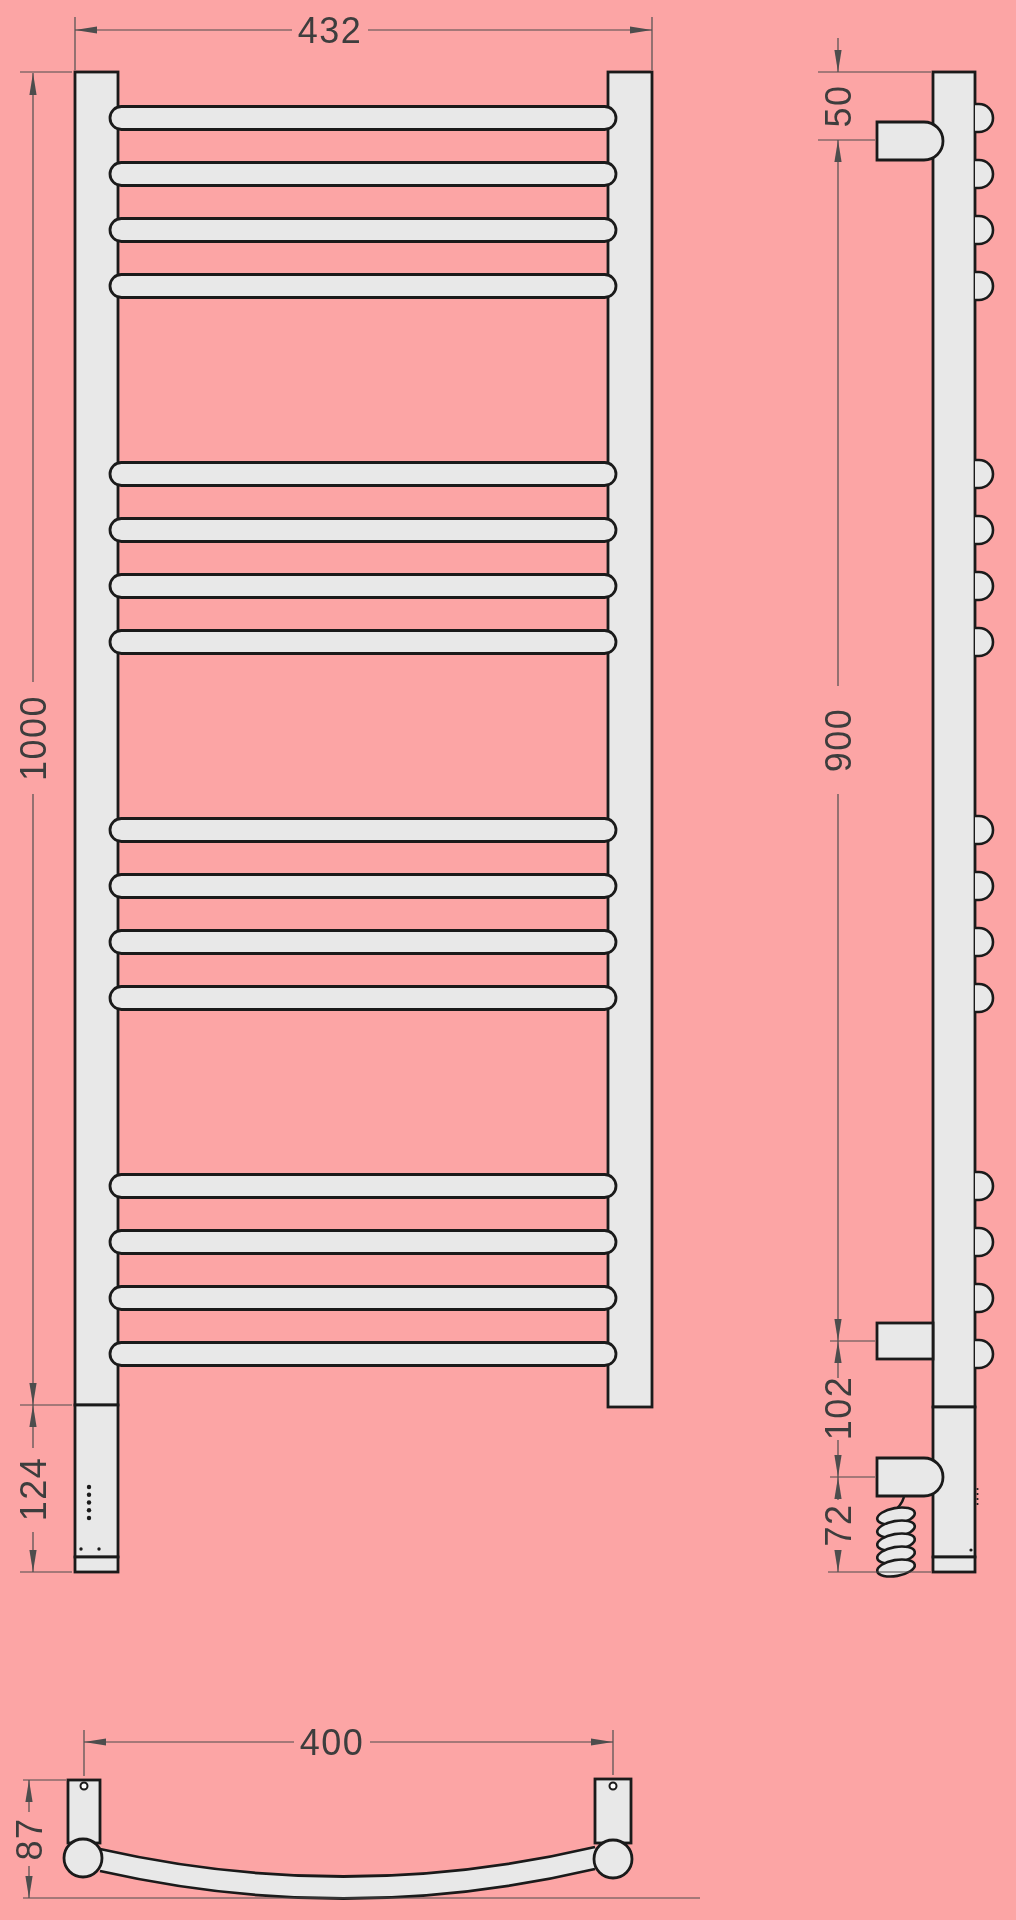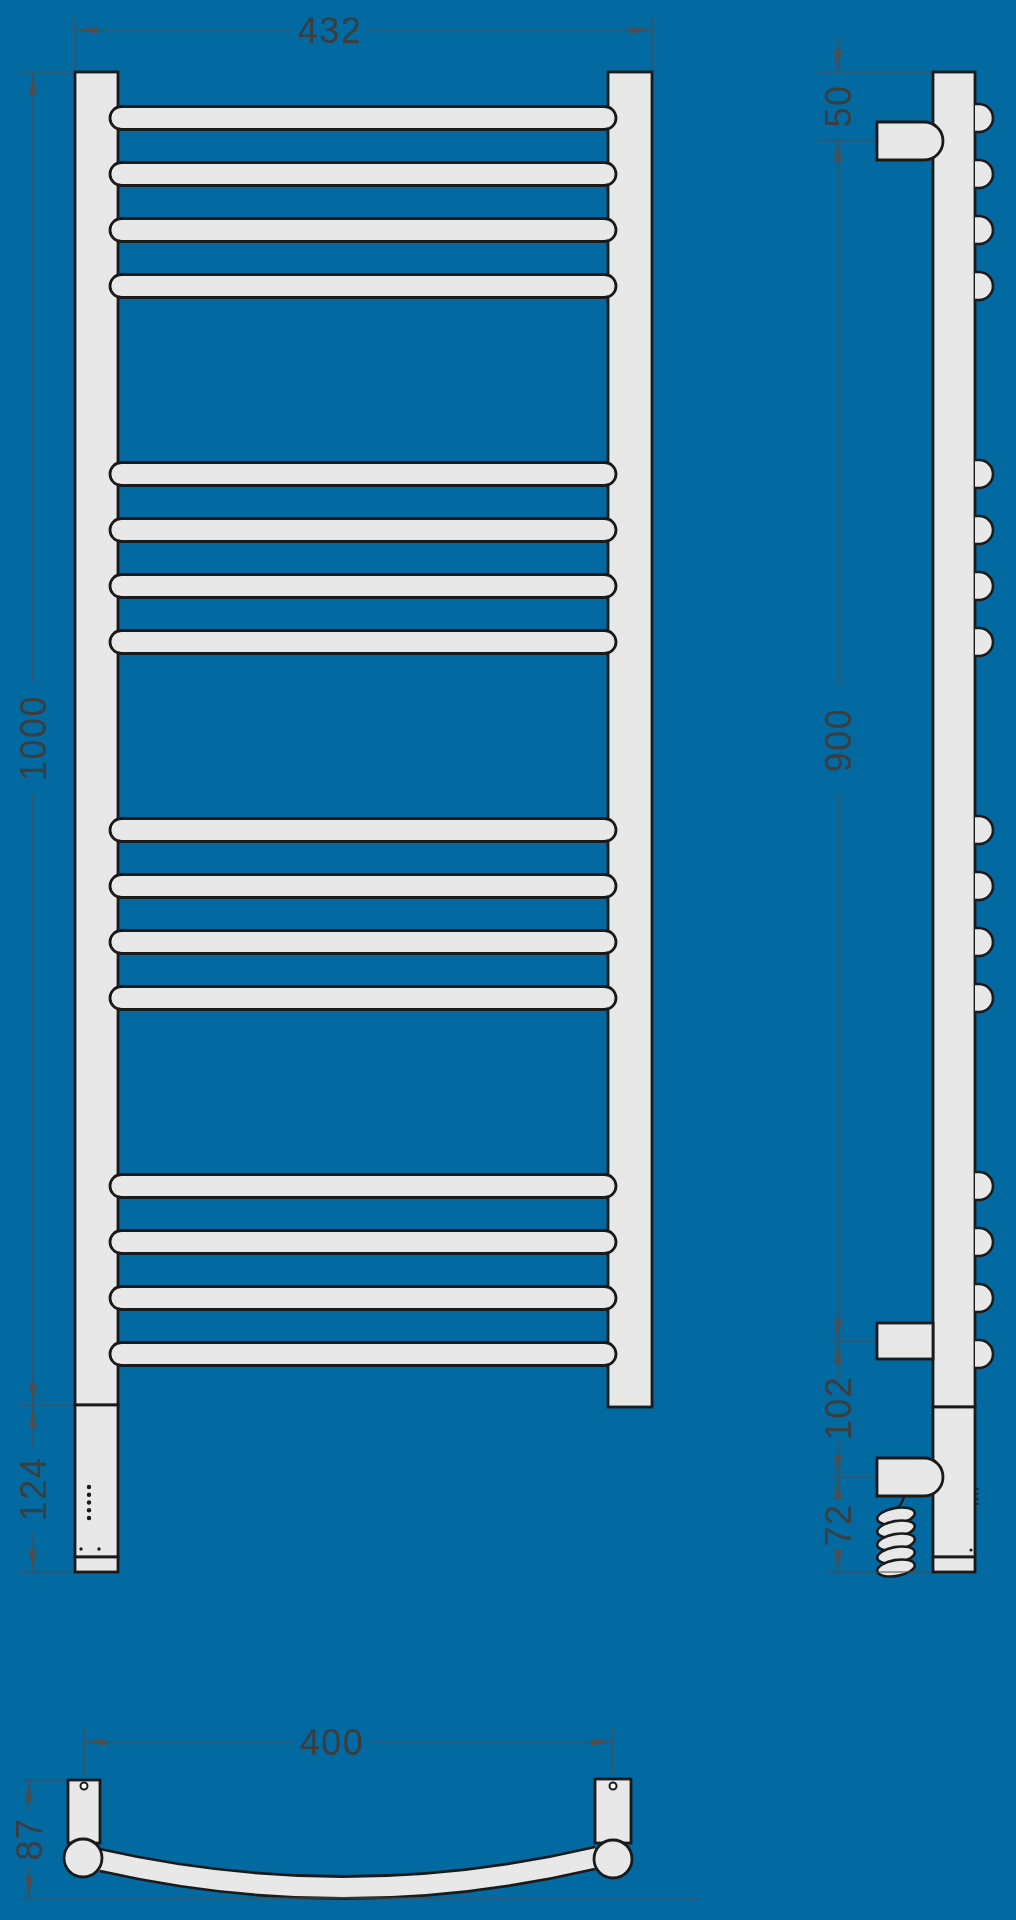--- a/index.html
+++ b/index.html
@@ -7,7 +7,7 @@
     position: relative;
     width: 1016px;
     height: 1920px;
-    background: #0369a1;
+    background: #fca5a5;
     font-family: "Liberation Sans", sans-serif;
     overflow: hidden;
   }

